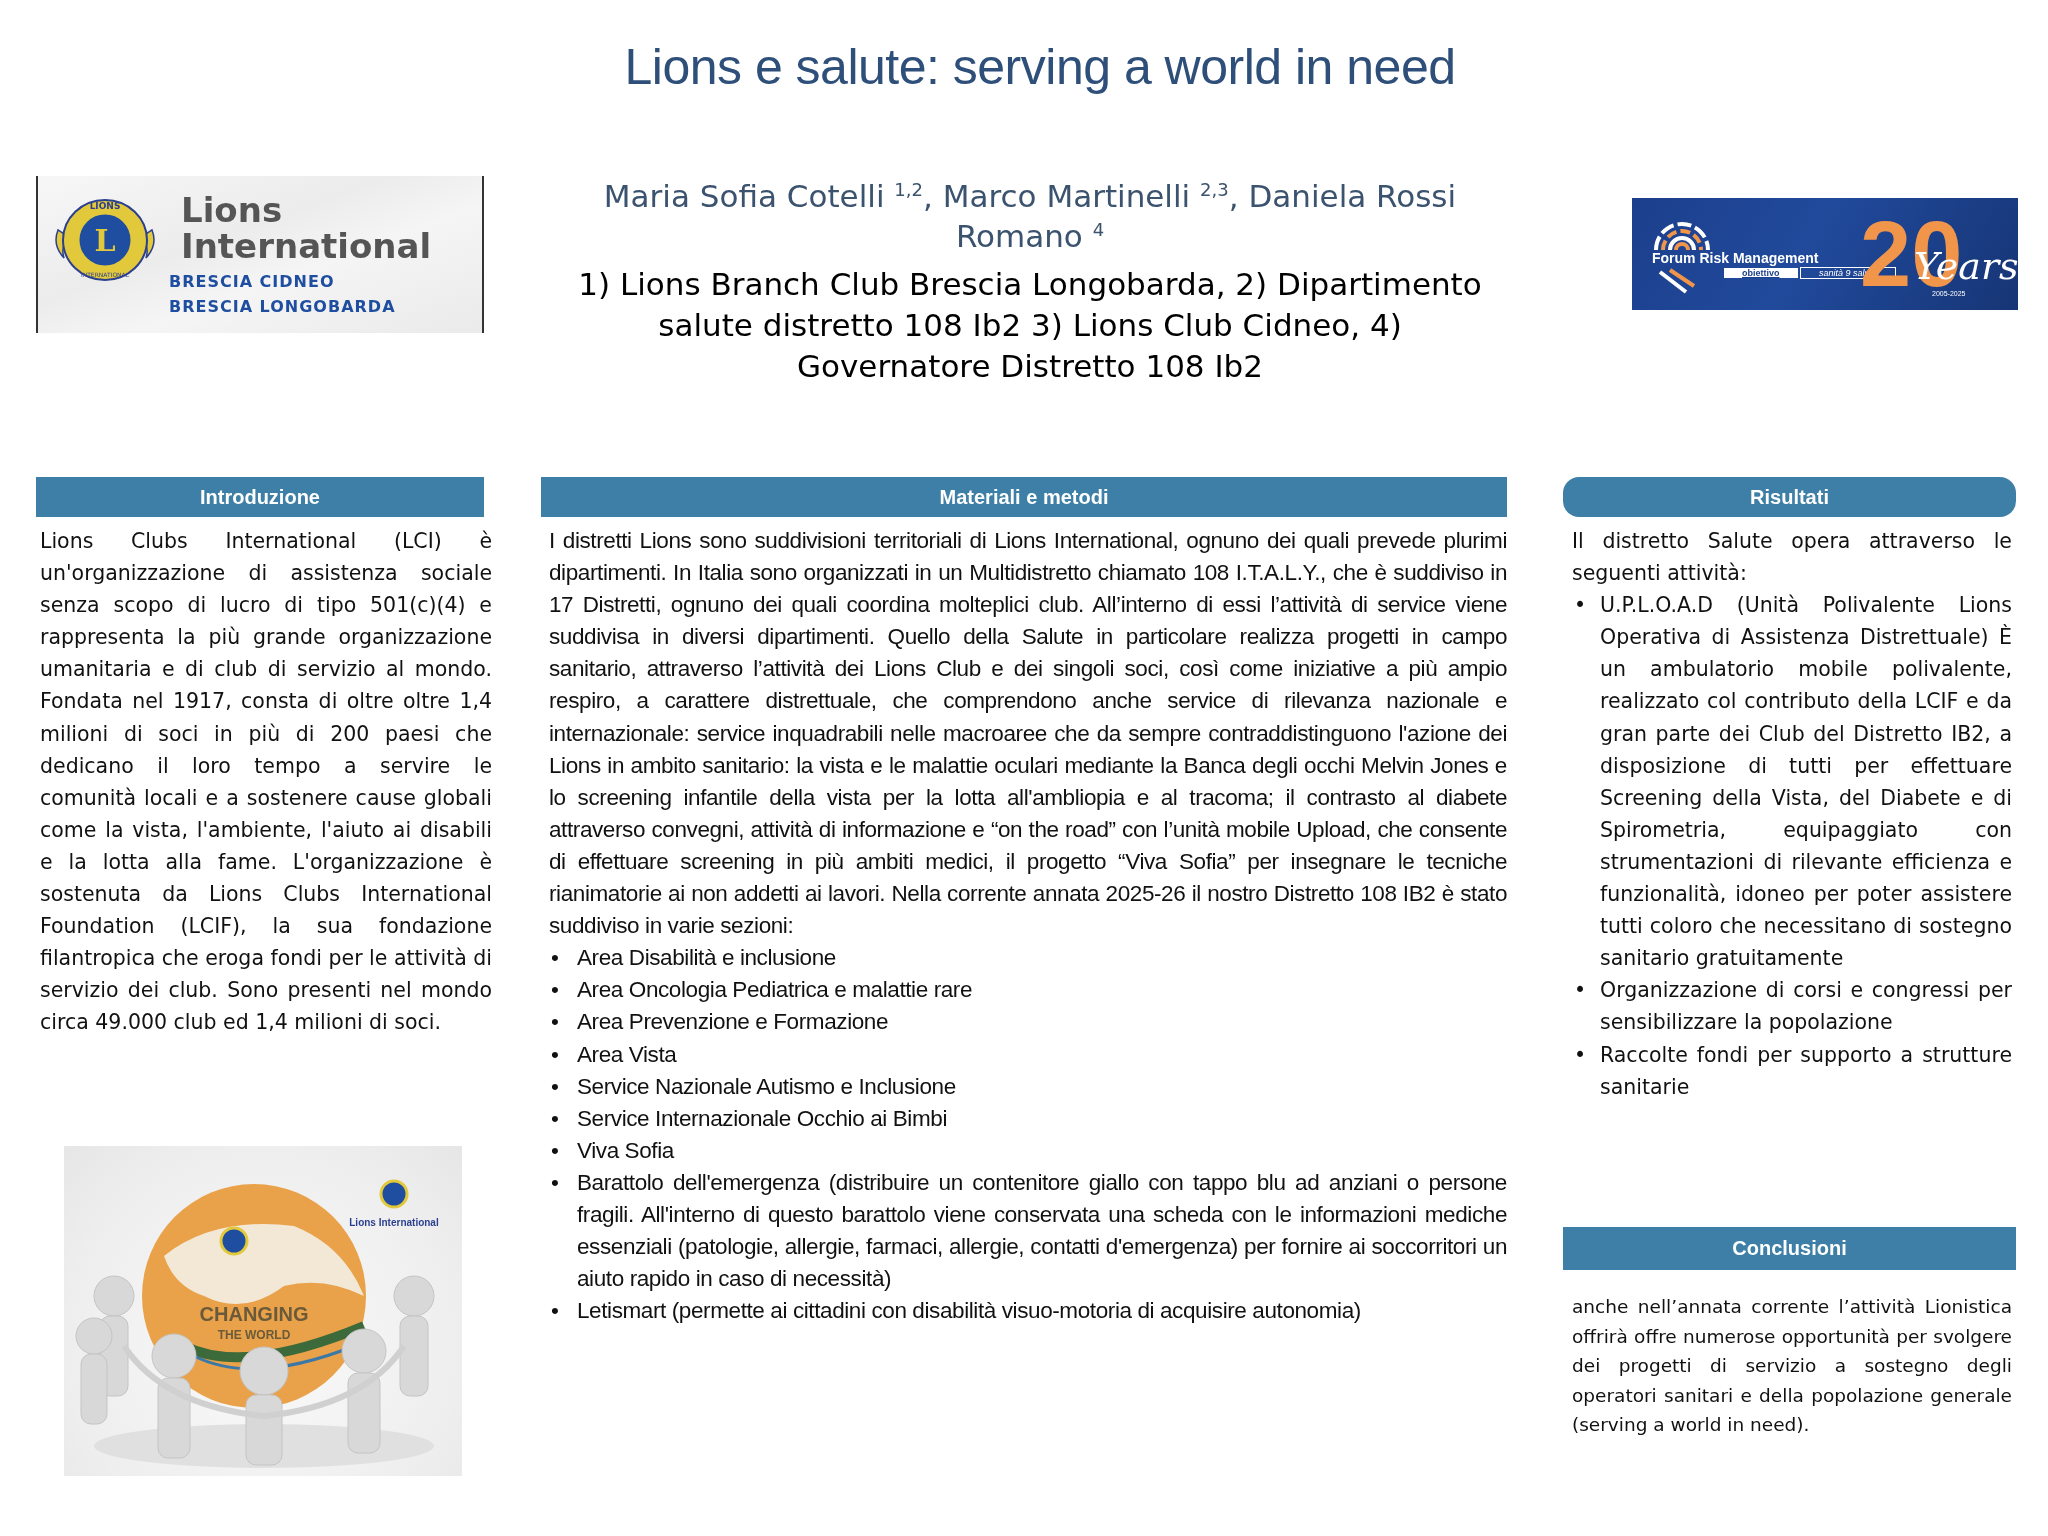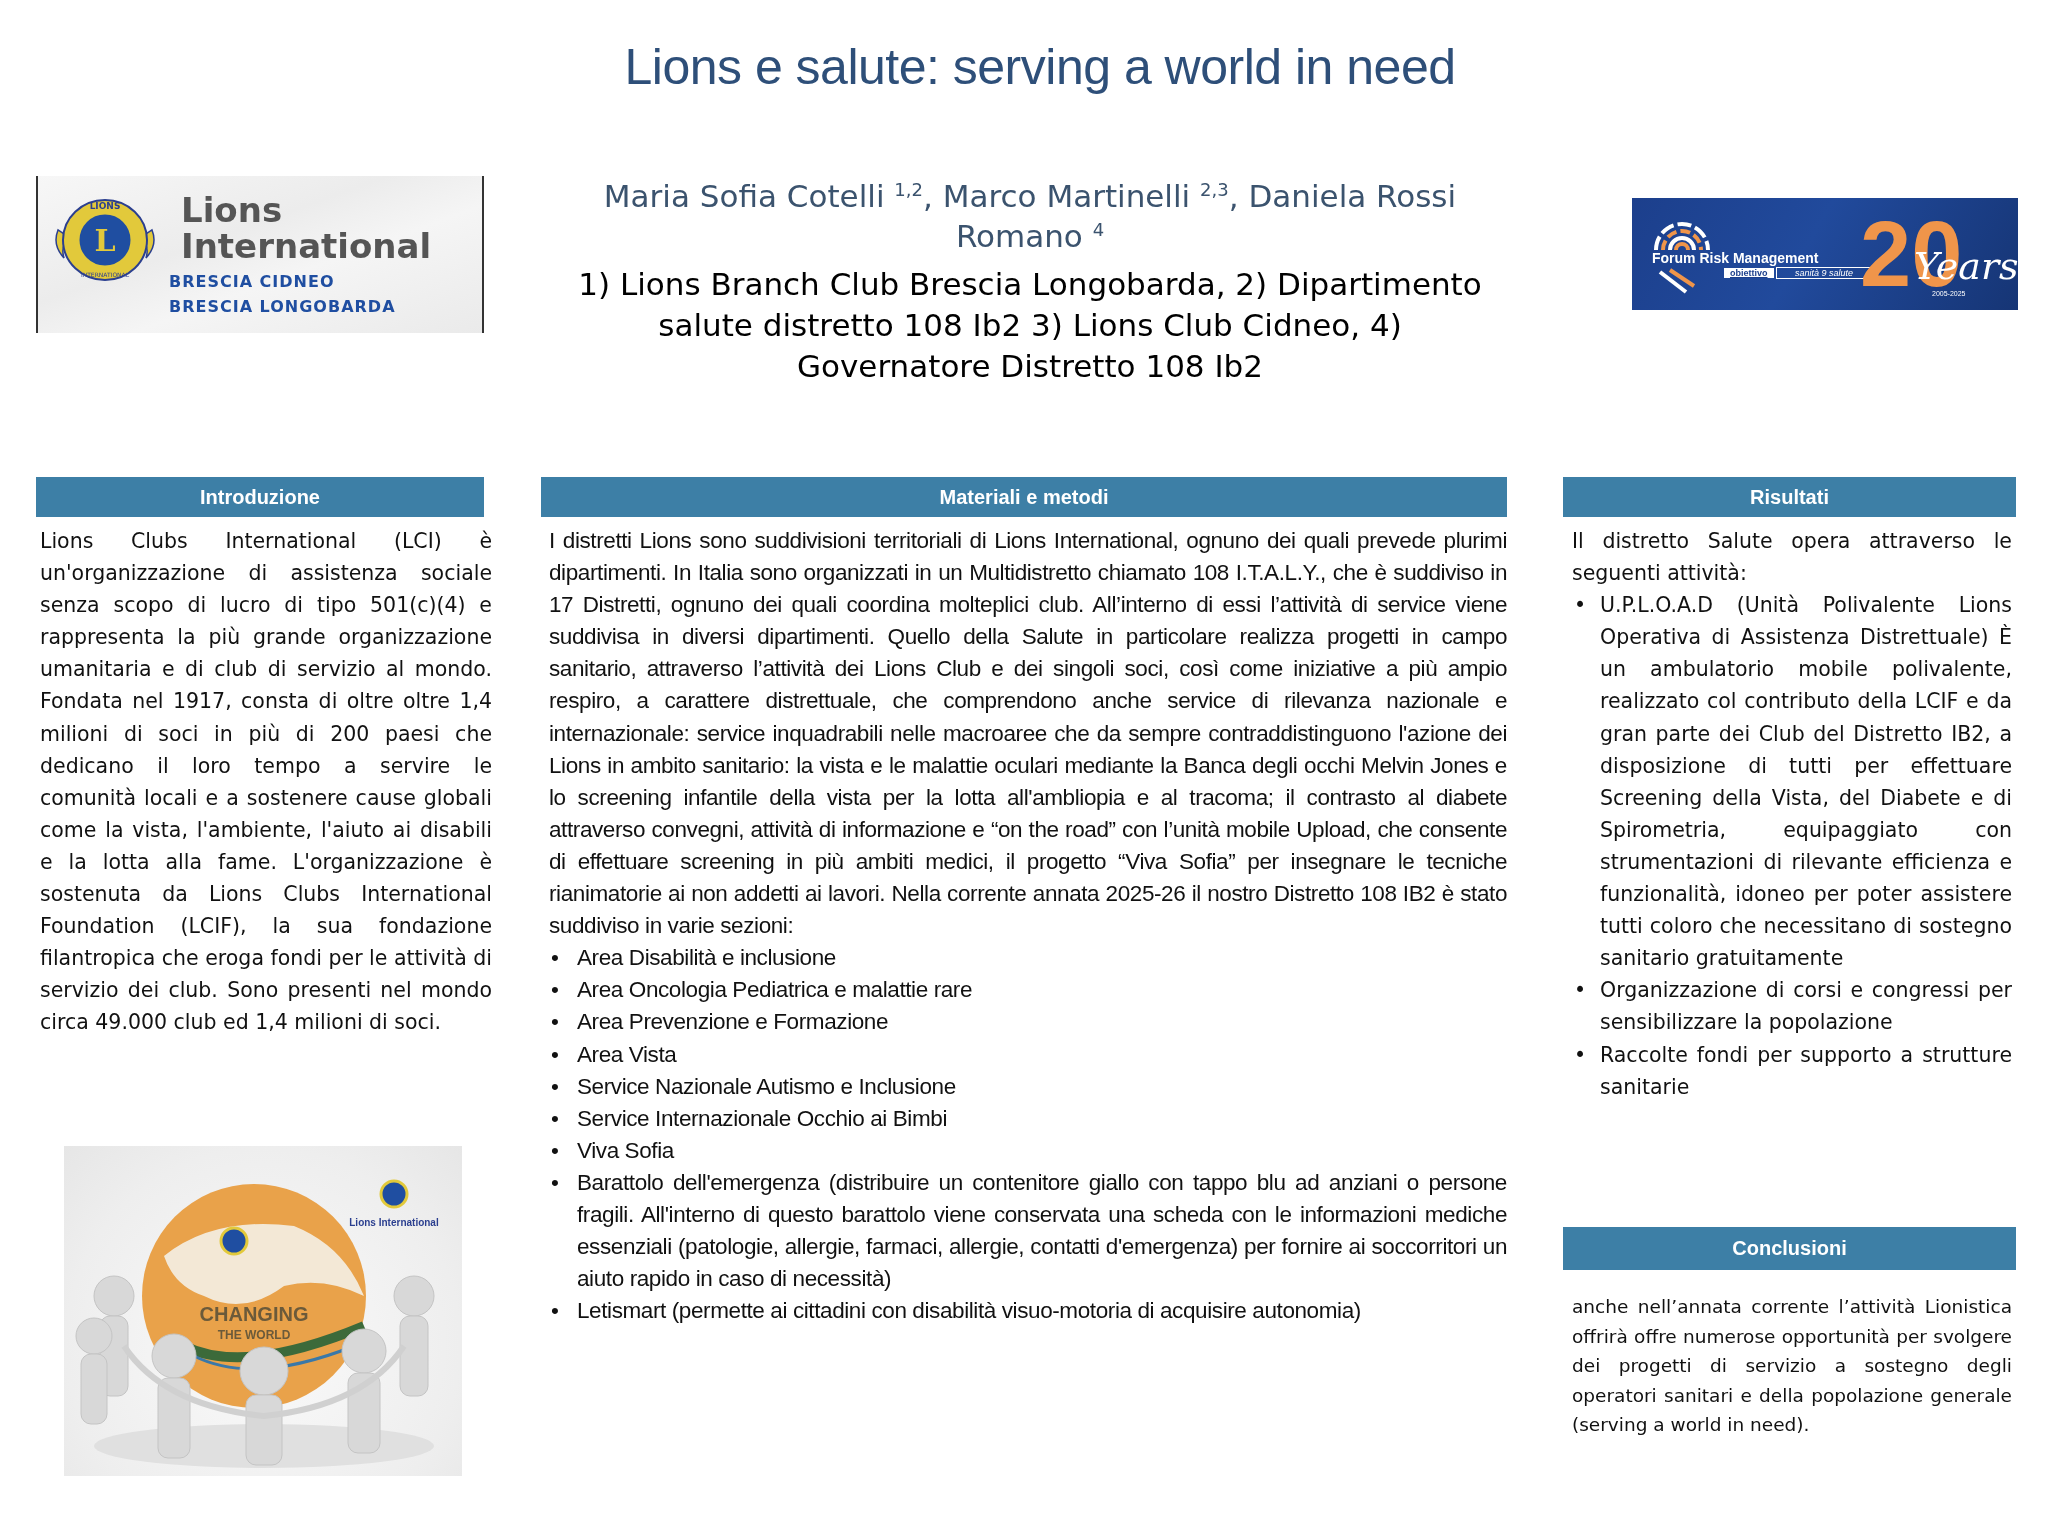--- a/index.html
+++ b/index.html
@@ -22,7 +22,7 @@
     .frm-mark { position: absolute; left: 18px; top: 14px; width: 64px; height: 84px; }
     .frm-title { position: absolute; left: 20px; top: 52px; color: #fff; font-weight: bold; font-size: 14px; }
     .frm-sub { position: absolute; left: 92px; top: 70px; font-size: 9px; color: #fff; }
-    .frm-sub .ob { background: #fff; color: #1c3f8c; font-weight: bold; padding: 0 6px; text-decoration: underline; }
+    .frm-sub .ob { background: #fff; color: #1c3f8c; font-weight: bold; padding: 0 18px; text-decoration: underline; }
     .frm-sub .ss { border: 1px solid #fff; padding: 0 18px; font-style: italic; }
     .frm-20 { position: absolute; left: 228px; top: 8px; font-size: 92px; font-weight: bold; color: #f0954a; line-height: 96px; }
     .frm-years { position: absolute; left: 282px; top: 46px; font-family: "DejaVu Serif", serif; font-style: italic; font-size: 38px; color: #fff; }

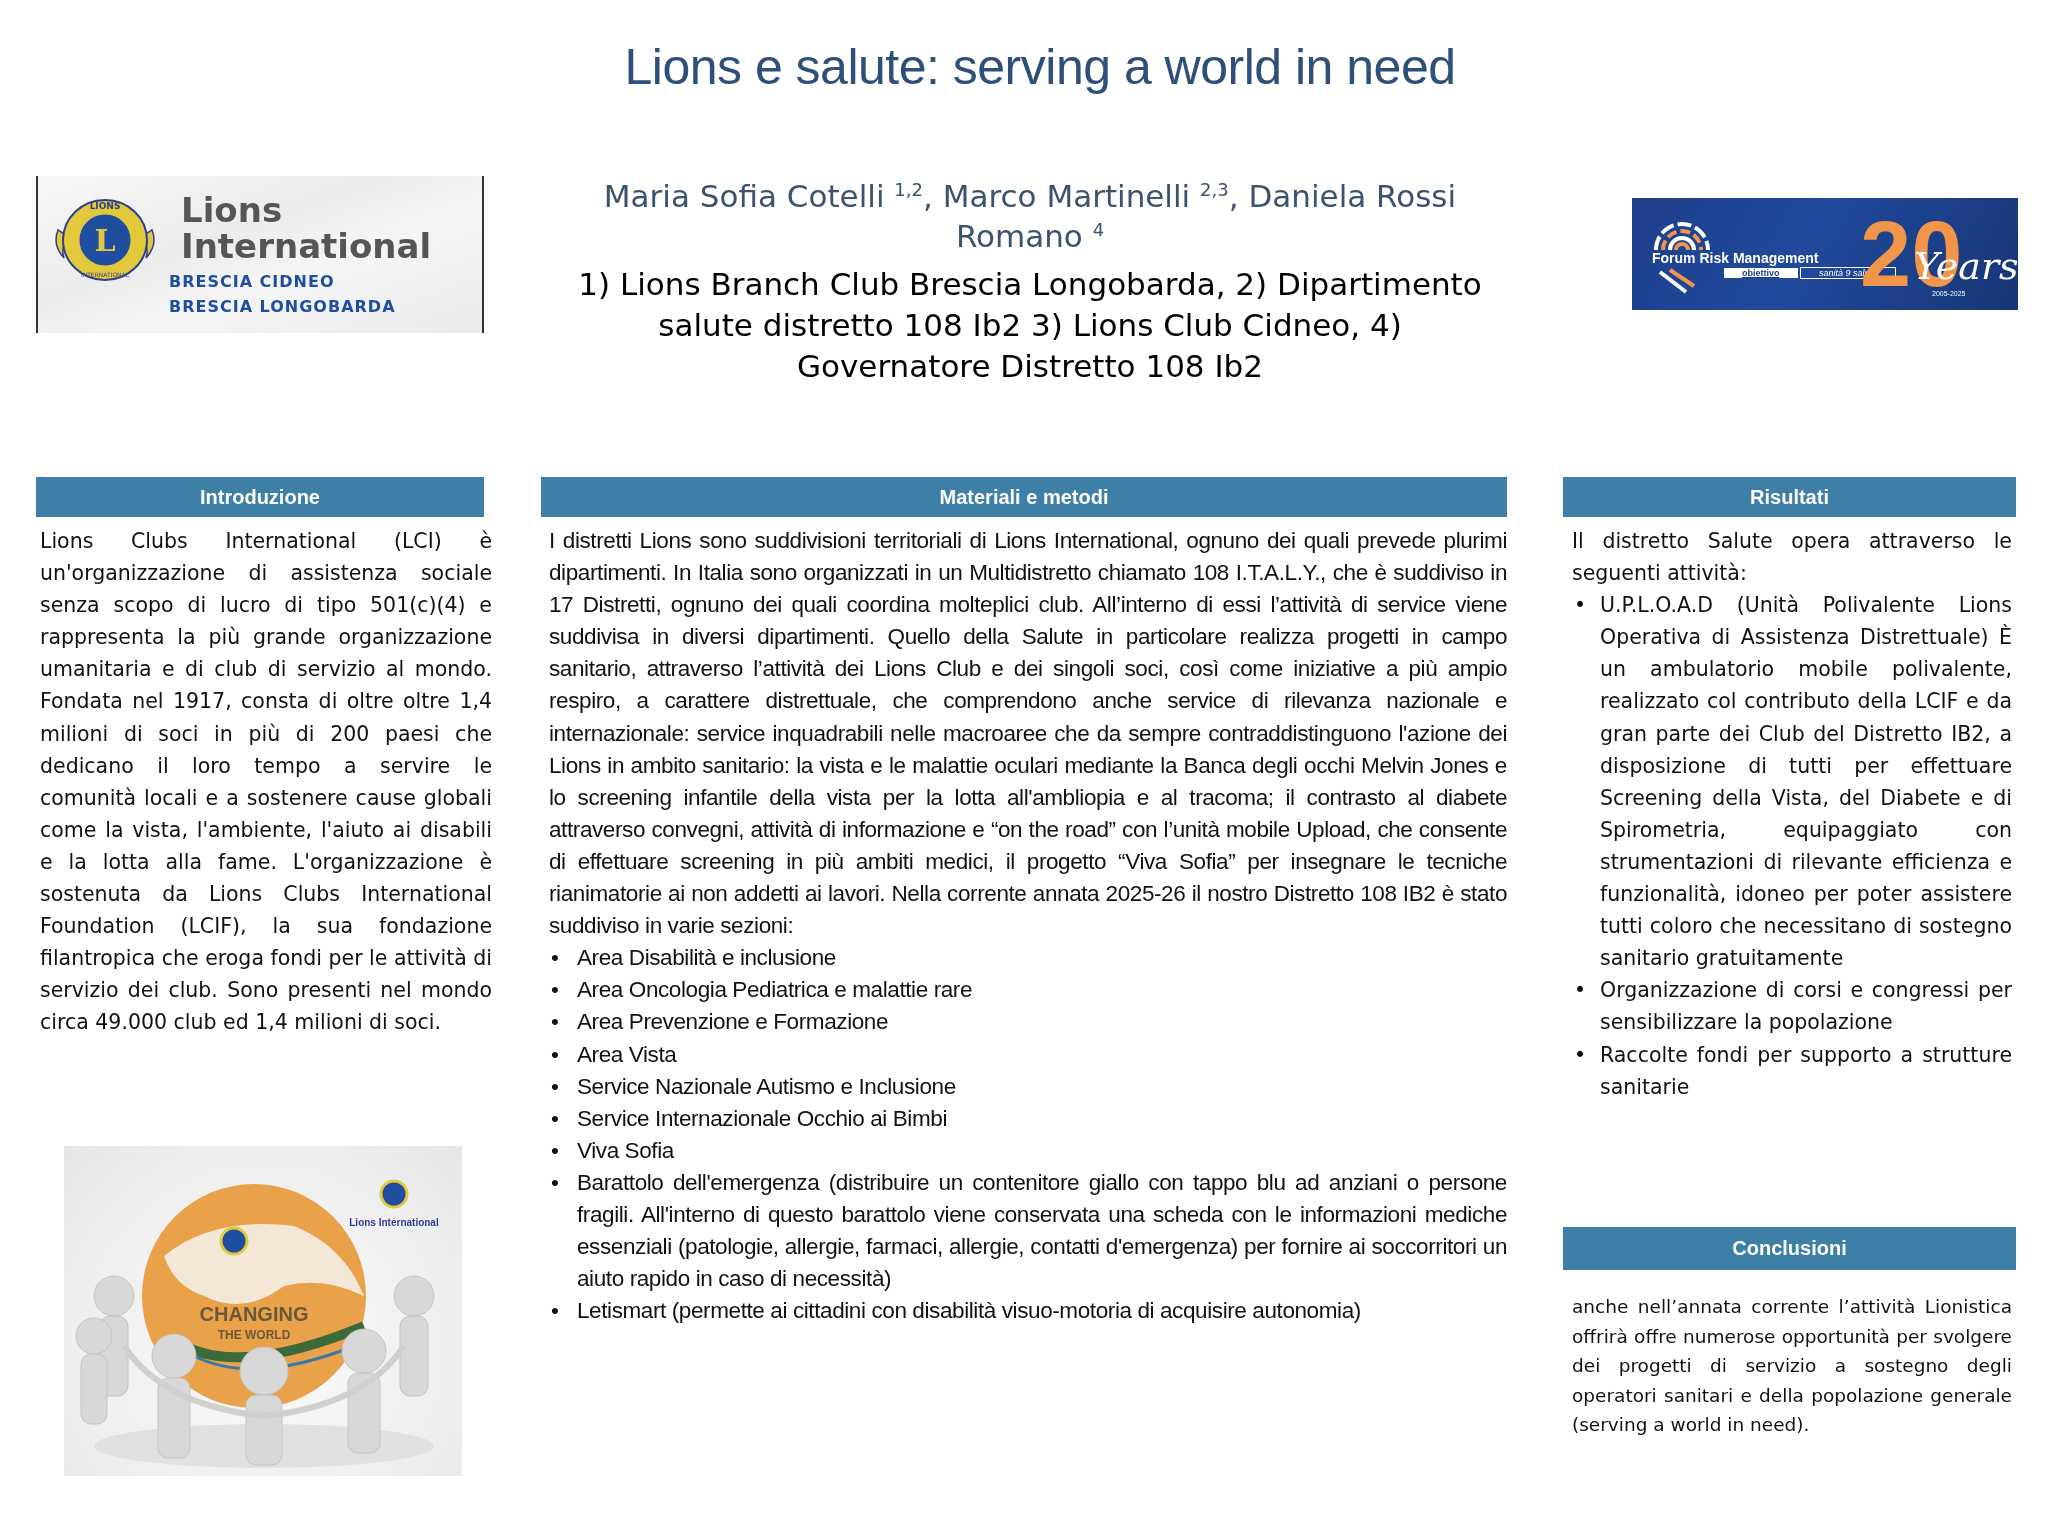--- a/index.html
+++ b/index.html
@@ -151,7 +151,7 @@
   </ul>
 </div>
 
-<div class="sec-header" style="left:1563px; top:477px; width:453px;">Risultati</div>
+<div class="sec-header" style="left:1563px; top:477px; width:453px;border-radius:16px;">Risultati</div>
 <div class="body-text results-text">
   <p>Il distretto Salute opera attraverso le seguenti attività:</p>
   <ul class="bullets">

